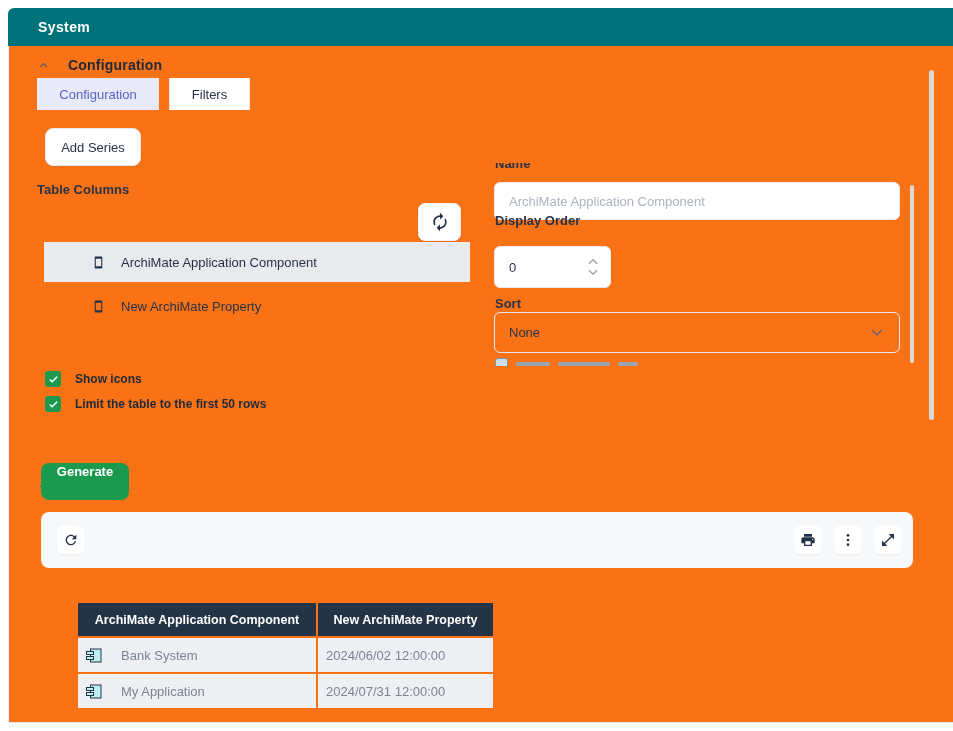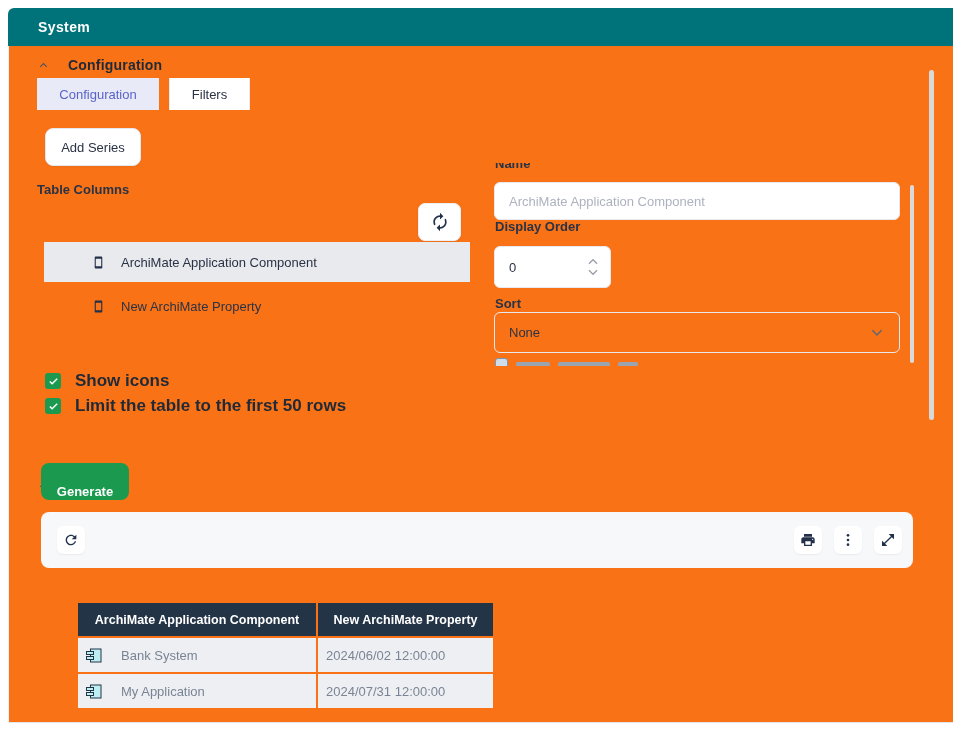--- a/index.html
+++ b/index.html
@@ -52,7 +52,7 @@
   .text-input{position:absolute;left:0;top:19px;width:406px;height:38px;border:1px solid #e7e9ee;
     border-radius:6px;padding:0 14px;font-size:13px;color:#2a3245;font-family:"Liberation Sans",sans-serif;outline:none;}
   .text-input::placeholder{color:#acb2bf;}
-  .rp-do-label{position:absolute;left:1px;top:56px;}
+  .rp-do-label{position:absolute;left:1px;top:50px;}
   .num-wrap{position:absolute;left:0;top:83px;width:117px;height:42px;border:1px solid #e7e9ee;
     border-radius:6px;background:#fff;display:flex;align-items:center;}
   .num-value{padding-left:14px;font-size:13px;color:#2a3245;flex:1;}

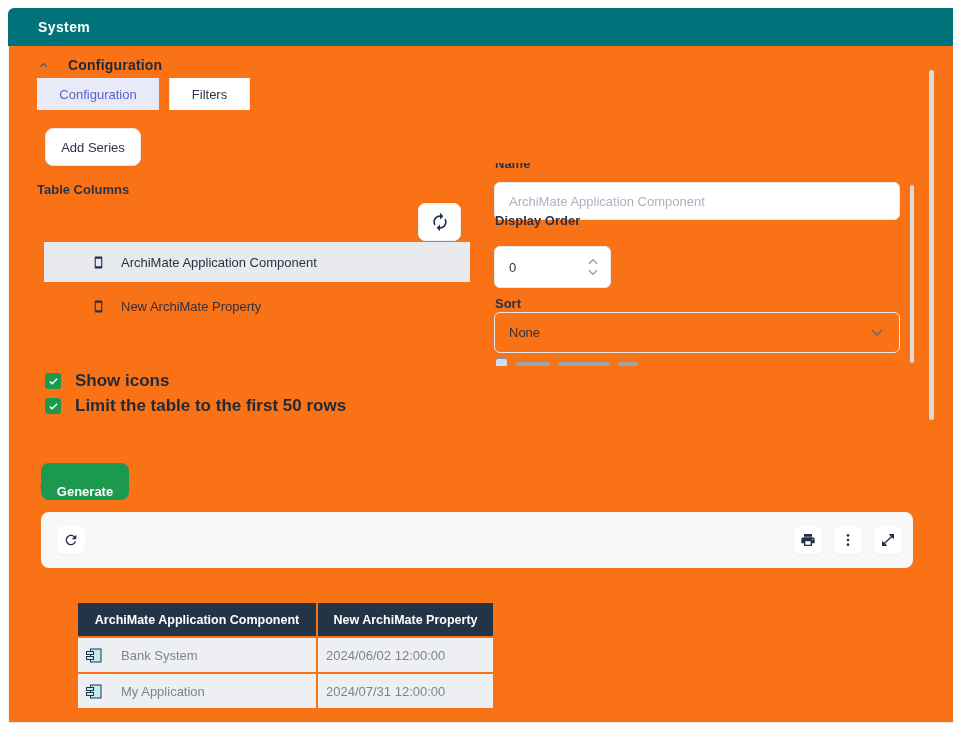--- a/index.html
+++ b/index.html
@@ -72,7 +72,7 @@
   .check-row{position:absolute;left:36px;display:flex;align-items:center;gap:14px;}
   .checkbox{width:16px;height:16px;background:#1b9a4f;border-radius:3px;display:flex;
     align-items:center;justify-content:center;}
-  .check-label{font-size:17px;font-weight:600;color:#1f2937;}
+  .check-label{font-size:12px;font-weight:600;color:#1f2937;}
 
   
   .toolbar{position:absolute;left:32px;top:466px;width:872px;height:56px;background:#f7f8fa;border-radius:8px;}

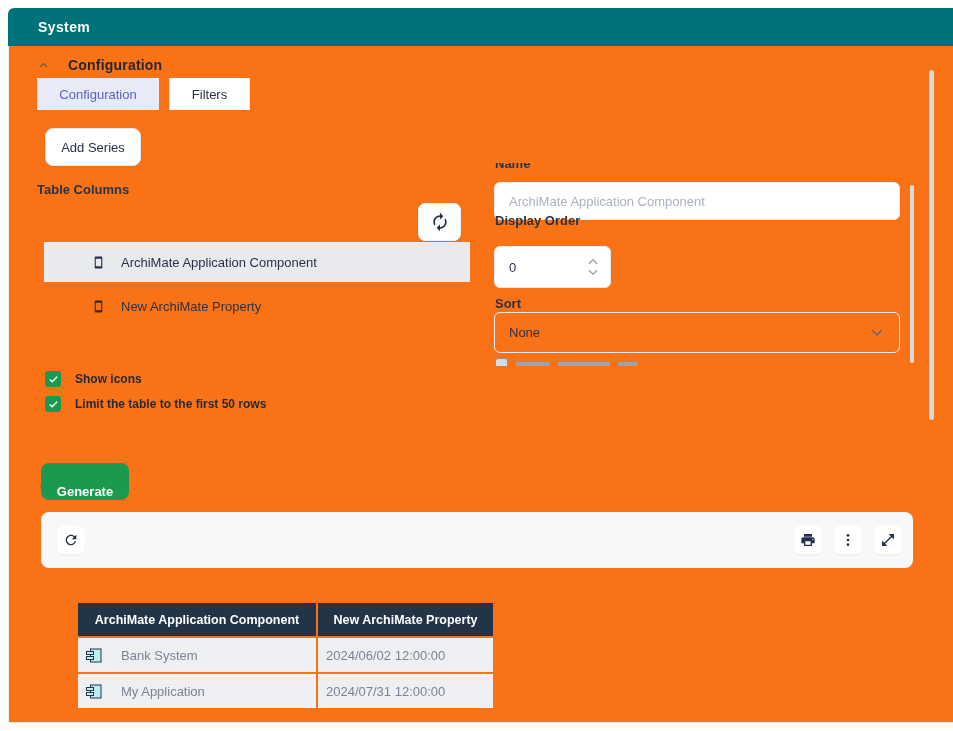--- a/index.html
+++ b/index.html
@@ -32,7 +32,7 @@
     display:flex;align-items:center;justify-content:center;box-shadow:0 1px 2px rgba(16,24,40,.05);}
   .btn-green{position:absolute;left:32px;top:417px;width:88px;height:37px;background:#1b9a4f;
     border:none;border-radius:8px;color:#fff;font-weight:700;font-size:13px;
-    display:flex;align-items:flex-end;justify-content:center;font-family:"Liberation Sans",sans-serif;}
+    display:flex;align-items:flex-start;justify-content:center;font-family:"Liberation Sans",sans-serif;}
 
   .field-label{font-size:13px;font-weight:600;color:#2a3245;}
   .lbl-table-columns{position:absolute;left:28px;top:136px;}

